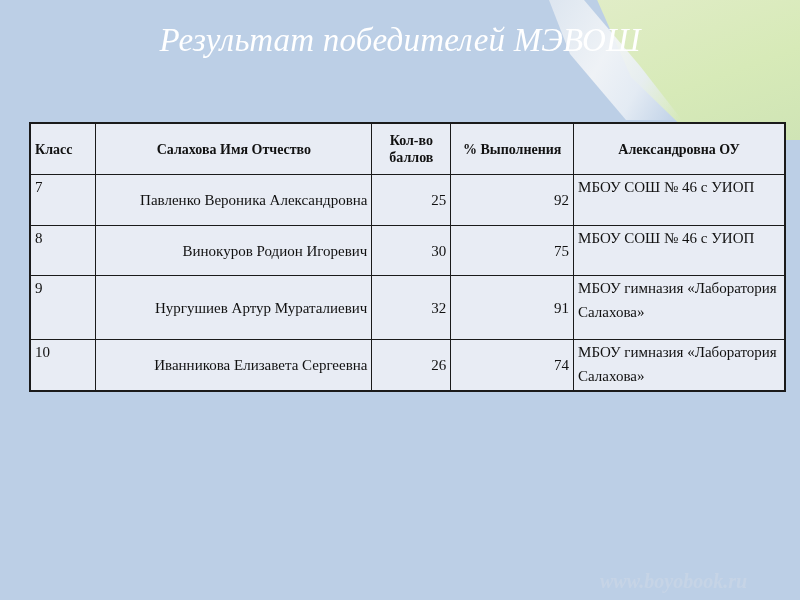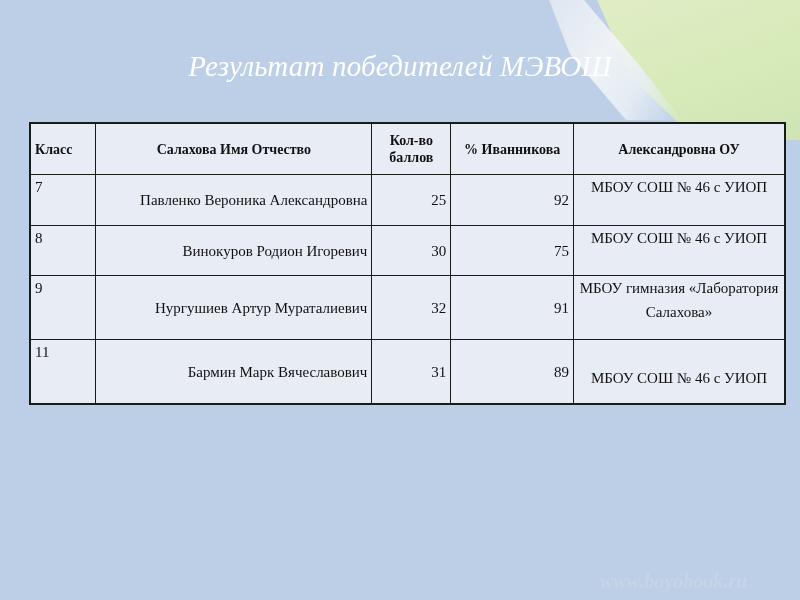--- a/index.html
+++ b/index.html
@@ -22,7 +22,7 @@
     .title {
       position: absolute; left: 0; top: 22px; width: 800px; text-align: center;
       font-family: "Liberation Serif", serif; font-style: italic;
-      font-size: 29px; color: #ffffff; letter-spacing: 0.2px; margin-top: 28px;
+      font-size: 33px; color: #ffffff; letter-spacing: 0.2px;
     }
     table.results {
       position: absolute; left: 29px; top: 122px; width: 757px;

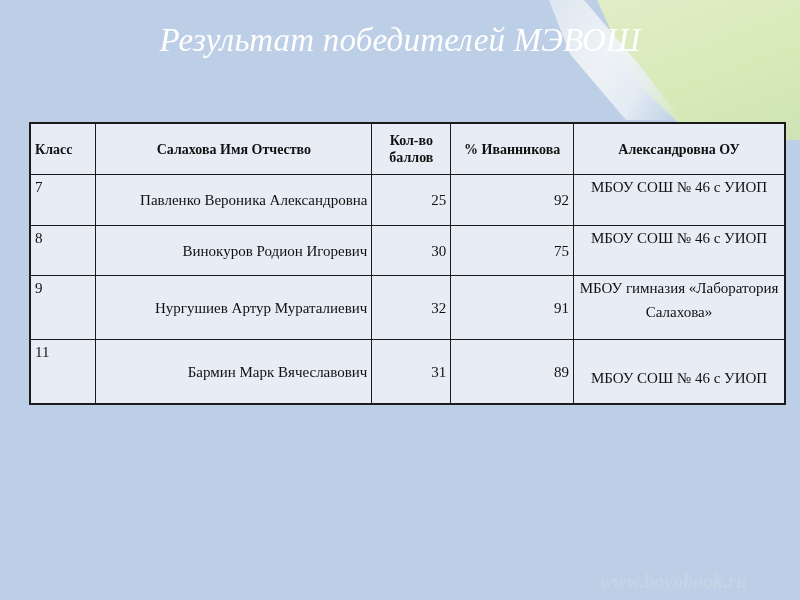--- a/index.html
+++ b/index.html
@@ -72,7 +72,7 @@
       <th class="cls">Класс</th>
       <th>Салахова Имя Отчество</th>
       <th>Кол-во баллов</th>
-      <th>% Иванникова</th>
+      <th>% Выполнения</th>
       <th>Александровна ОУ</th>
     </tr>
   </thead>

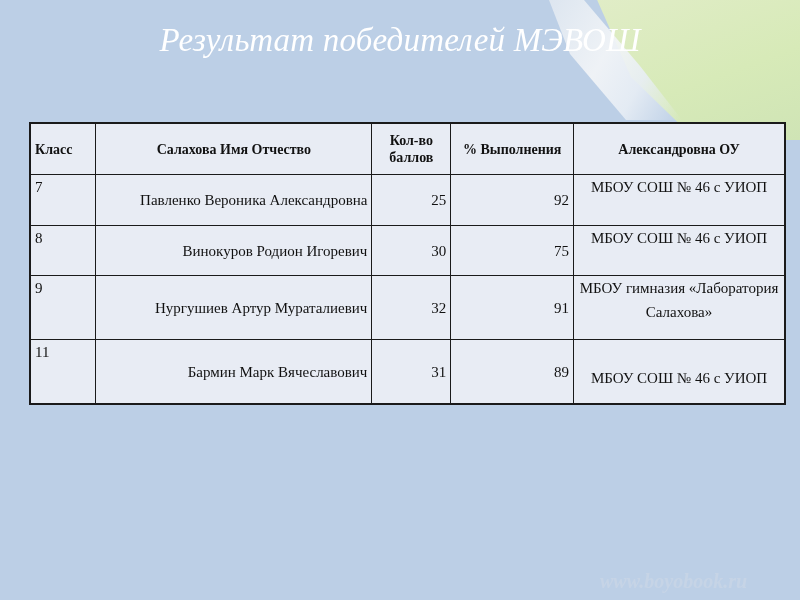--- a/index.html
+++ b/index.html
@@ -38,7 +38,7 @@
     table.results th.cls { text-align: left; }
     td.cls { vertical-align: top; text-align: left; padding-top: 3px; }
     td.name, td.score, td.pct { text-align: right; vertical-align: middle; }
-    td.school { text-align: center; vertical-align: top; padding-top: 2px; line-height: 22px; }
+    td.school { vertical-align: top; padding-top: 2px; line-height: 22px; }
     tr.r1 td { height: 50px; }
     tr.r2 td { height: 49px; }
     tr.r3 td { height: 63px; }

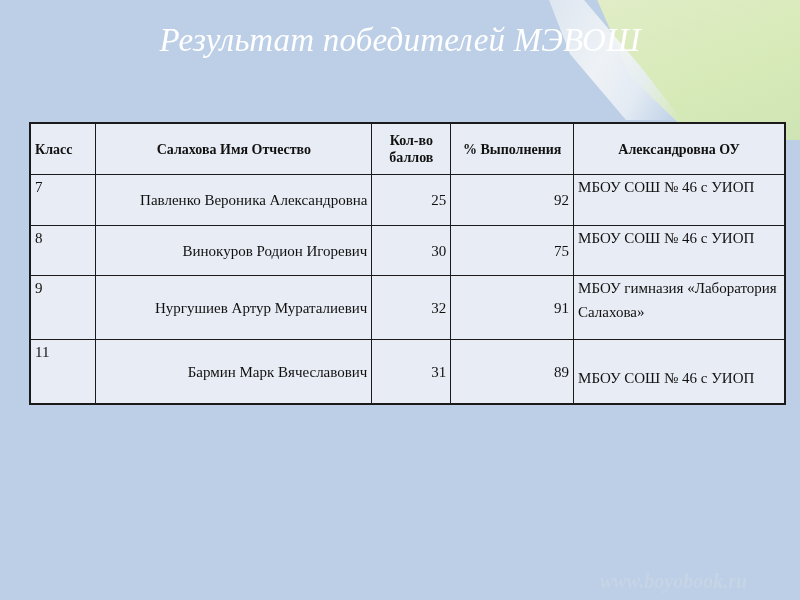--- a/index.html
+++ b/index.html
@@ -98,6 +98,13 @@
       <td class="pct offset">91</td>
       <td class="school">МБОУ гимназия «Лаборатория Салахова»</td>
     </tr>
+    <tr class="r4">
+      <td class="cls">10</td>
+      <td class="name offset">Иванникова Елизавета Сергеевна</td>
+      <td class="score offset">26</td>
+      <td class="pct offset">74</td>
+      <td class="school">МБОУ гимназия «Лаборатория Салахова»</td>
+    </tr>
     <tr class="r5">
       <td class="cls">11</td>
       <td class="name offset">Бармин Марк Вячеславович</td>

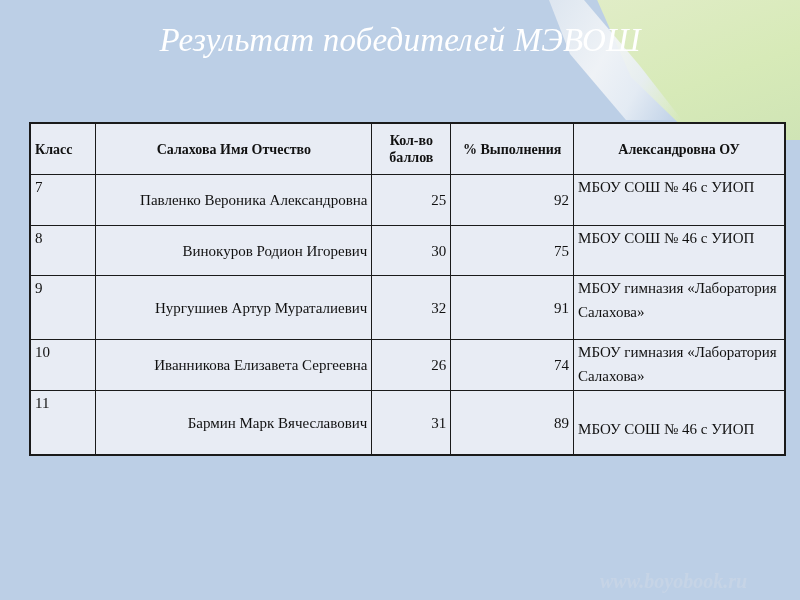--- a/index.html
+++ b/index.html
@@ -105,13 +105,6 @@
       <td class="pct offset">74</td>
       <td class="school">МБОУ гимназия «Лаборатория Салахова»</td>
     </tr>
-    <tr class="r5">
-      <td class="cls">11</td>
-      <td class="name offset">Бармин Марк Вячеславович</td>
-      <td class="score offset">31</td>
-      <td class="pct offset">89</td>
-      <td class="school" style="vertical-align:middle; padding-top:12px;">МБОУ СОШ № 46 с УИОП</td>
-    </tr>
   </tbody>
 </table>
 

